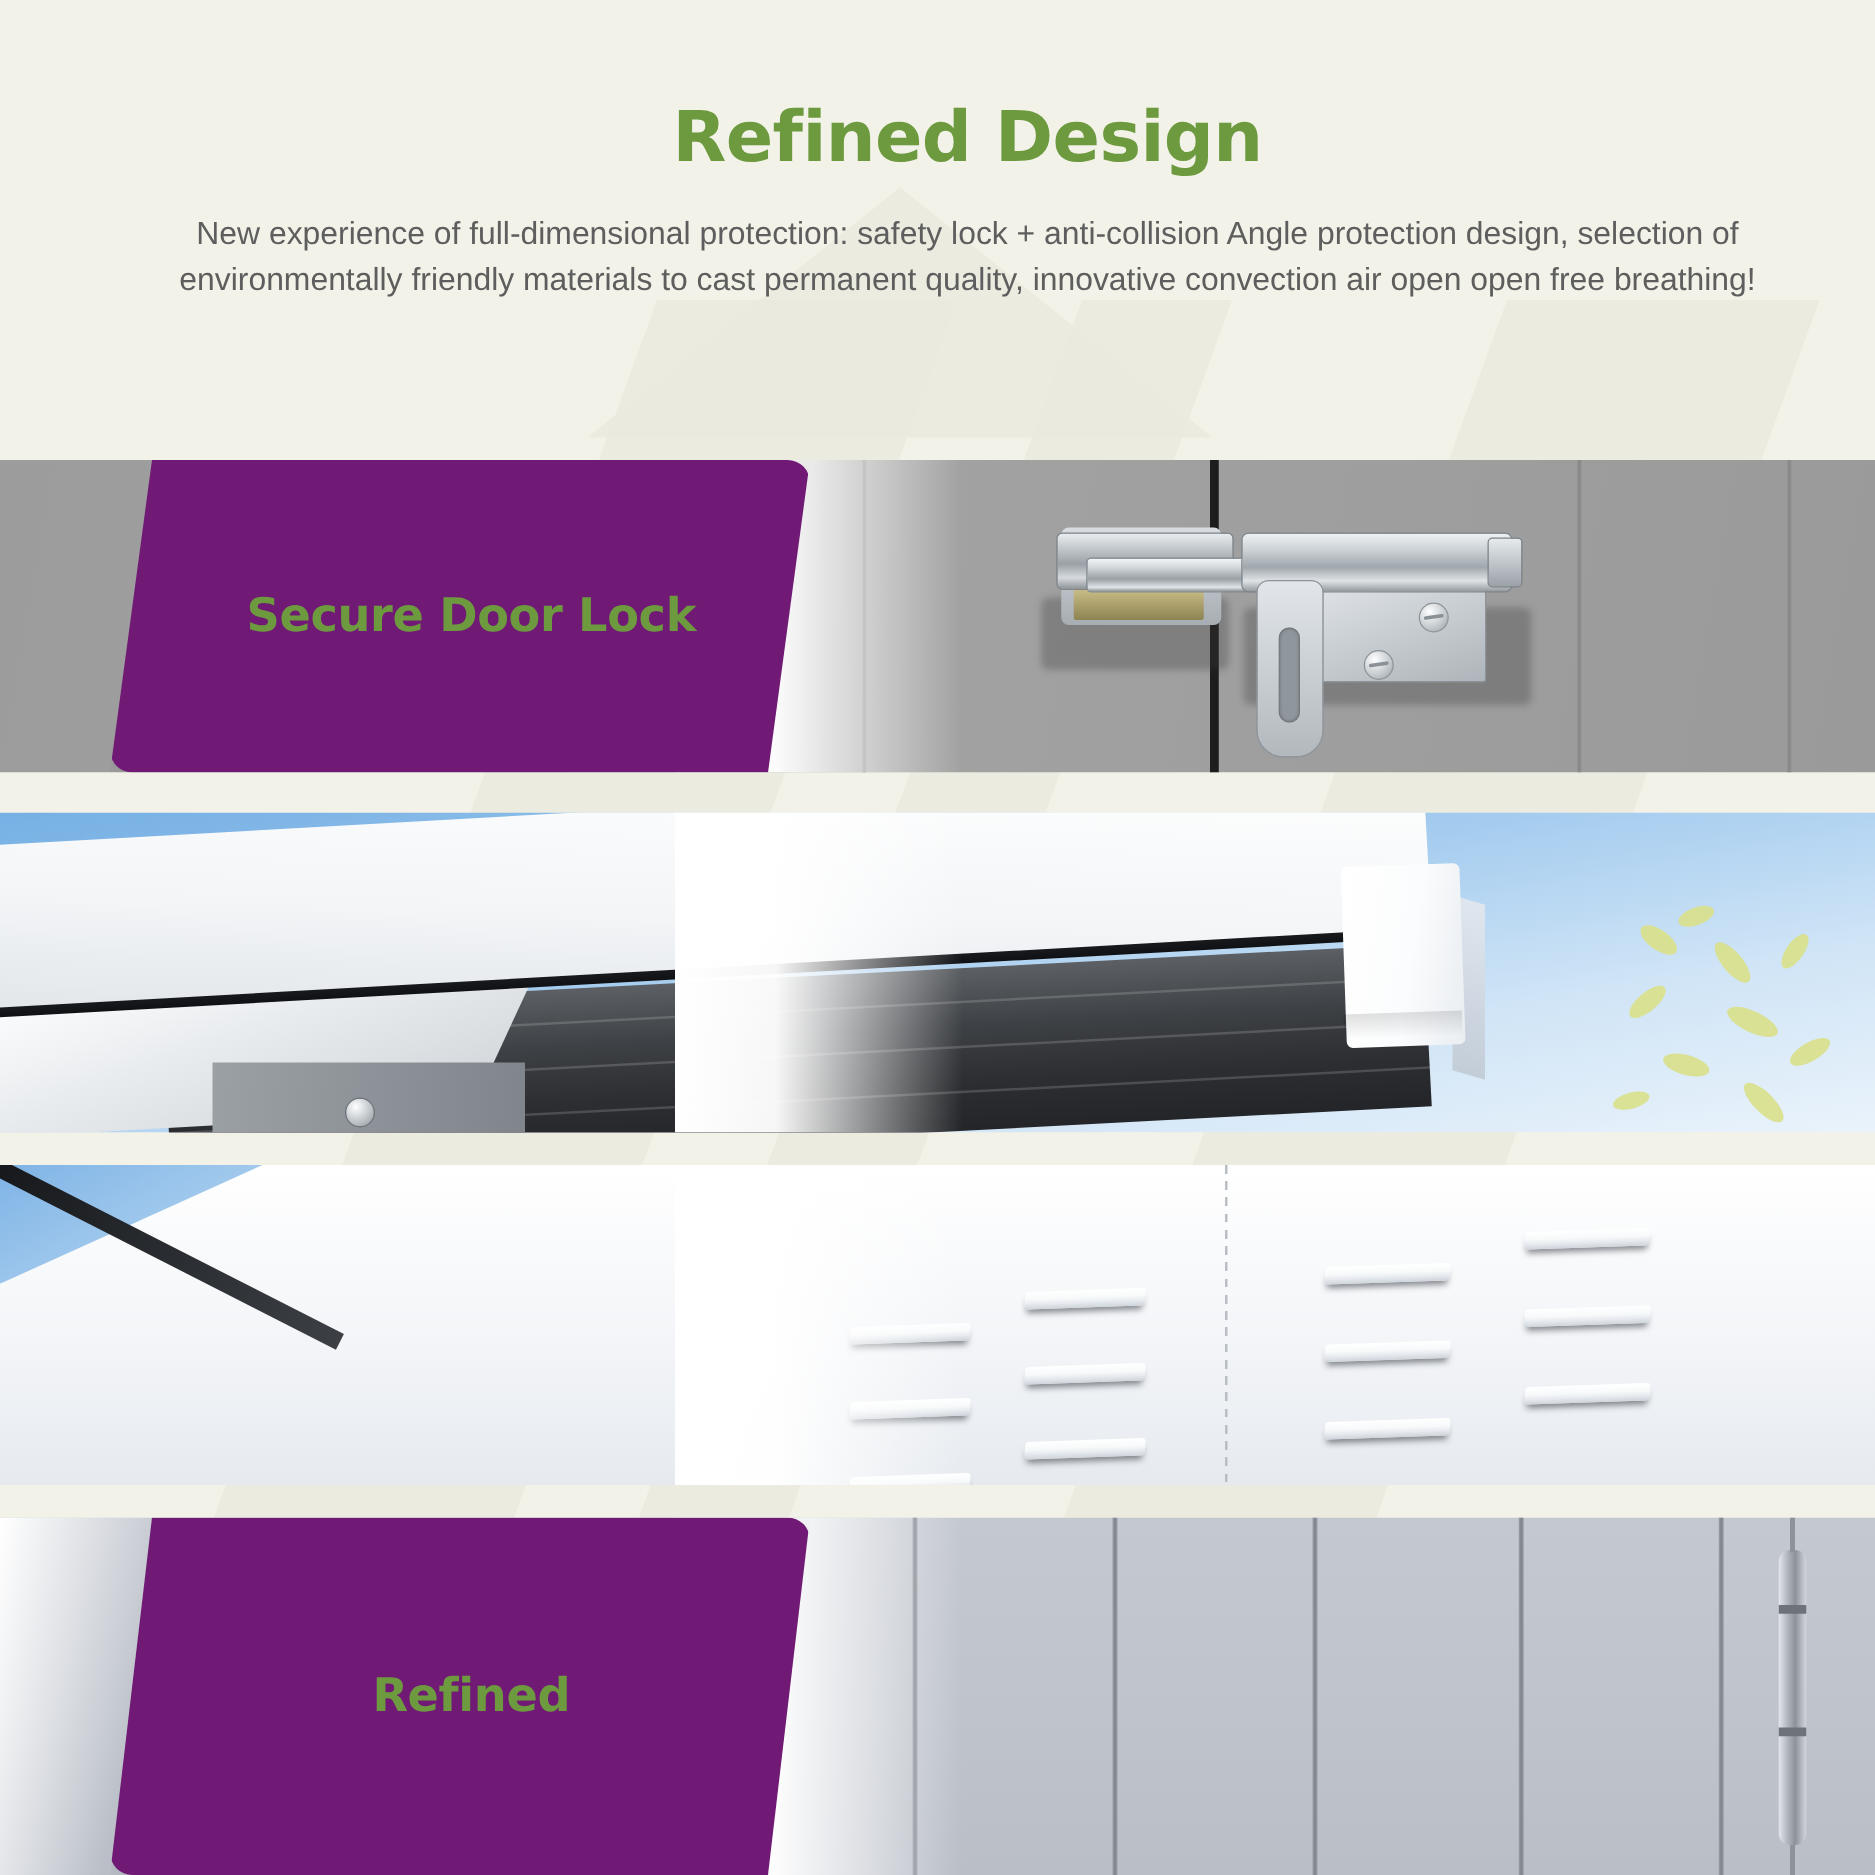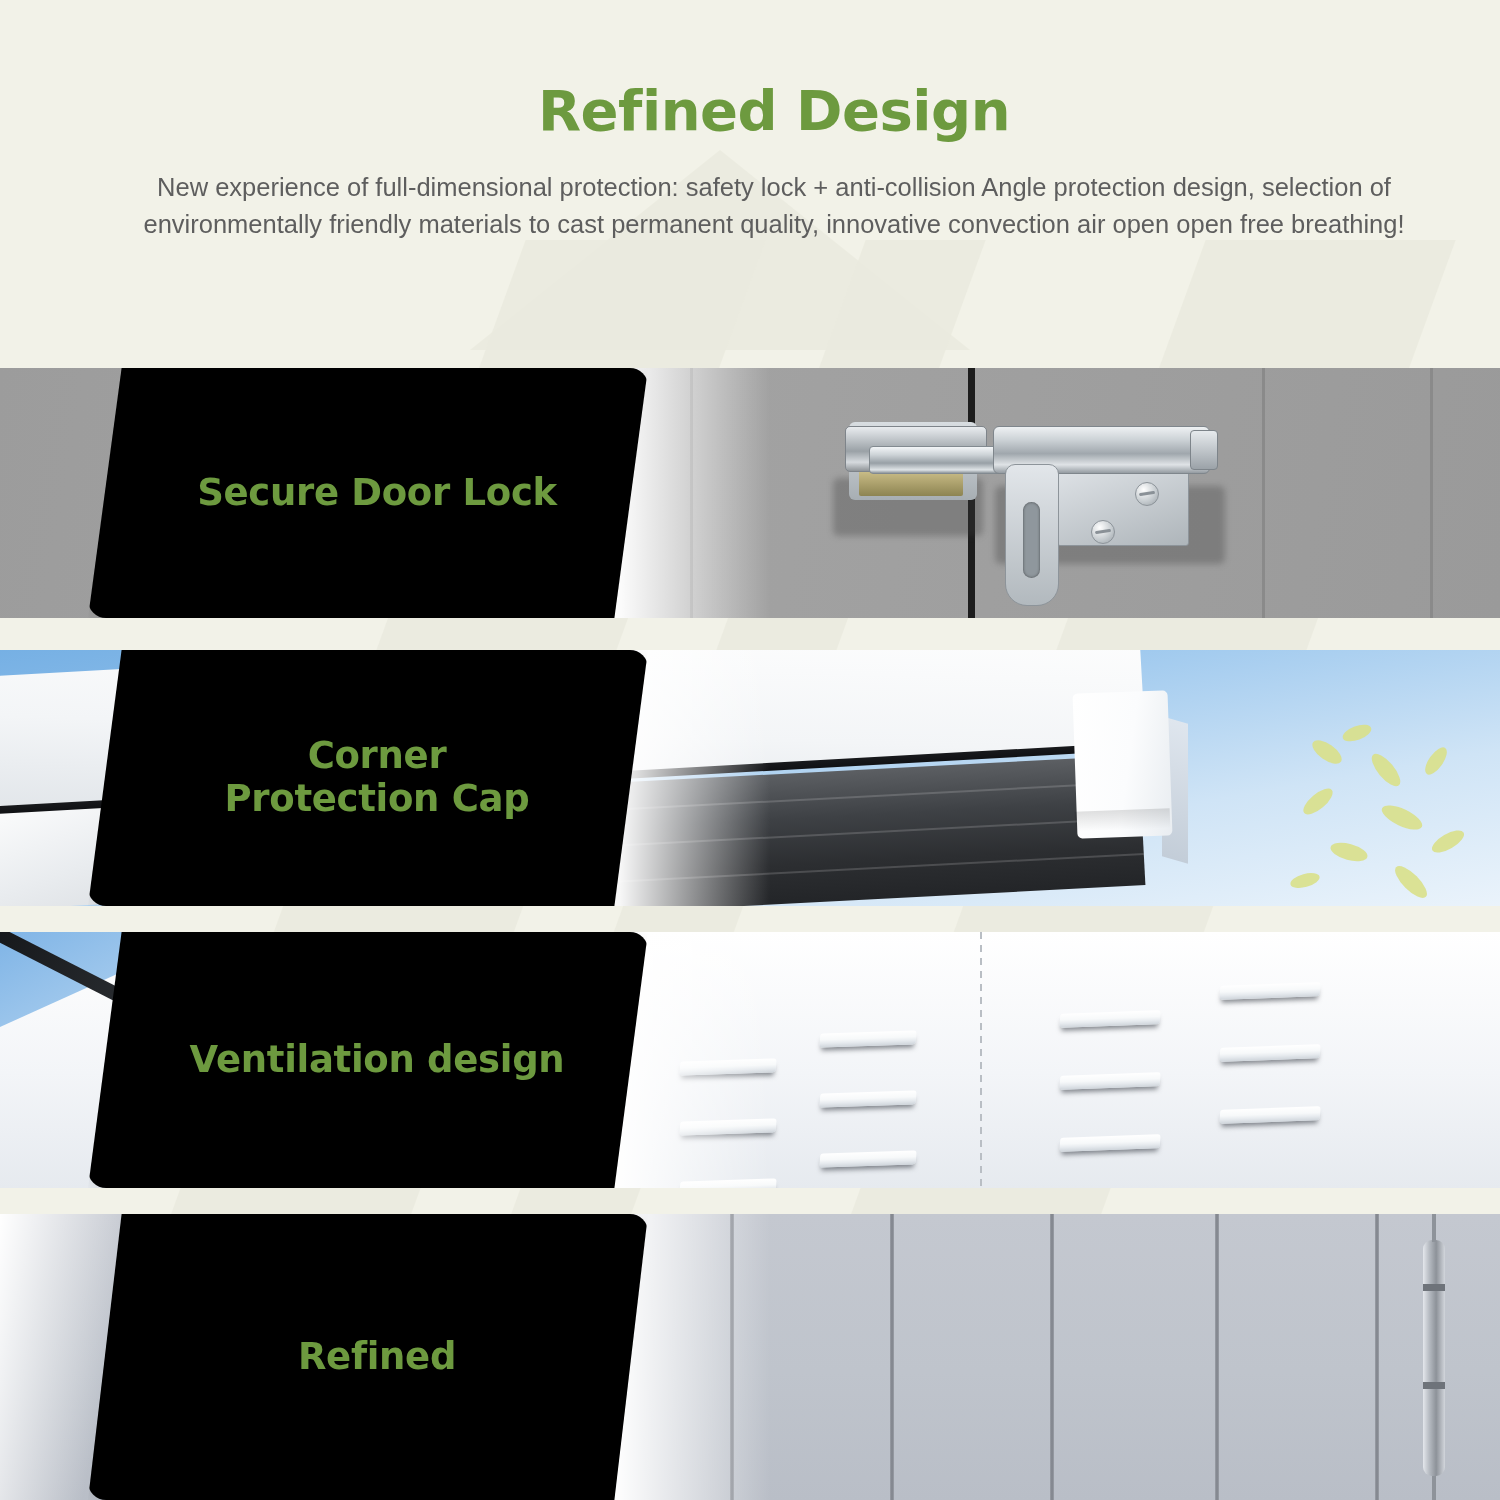--- a/index.html
+++ b/index.html
@@ -70,7 +70,7 @@
   .label-panel{
     position:absolute;
     left:88px; top:0; width:560px; height:100%;
-    background:#000000;
+    background:#701a75;
     border-radius:18px;
     clip-path:polygon(6% 0, 100% 0, 94% 100%, 0% 100%);
     box-shadow:0 3px 14px rgba(0,0,0,.07);

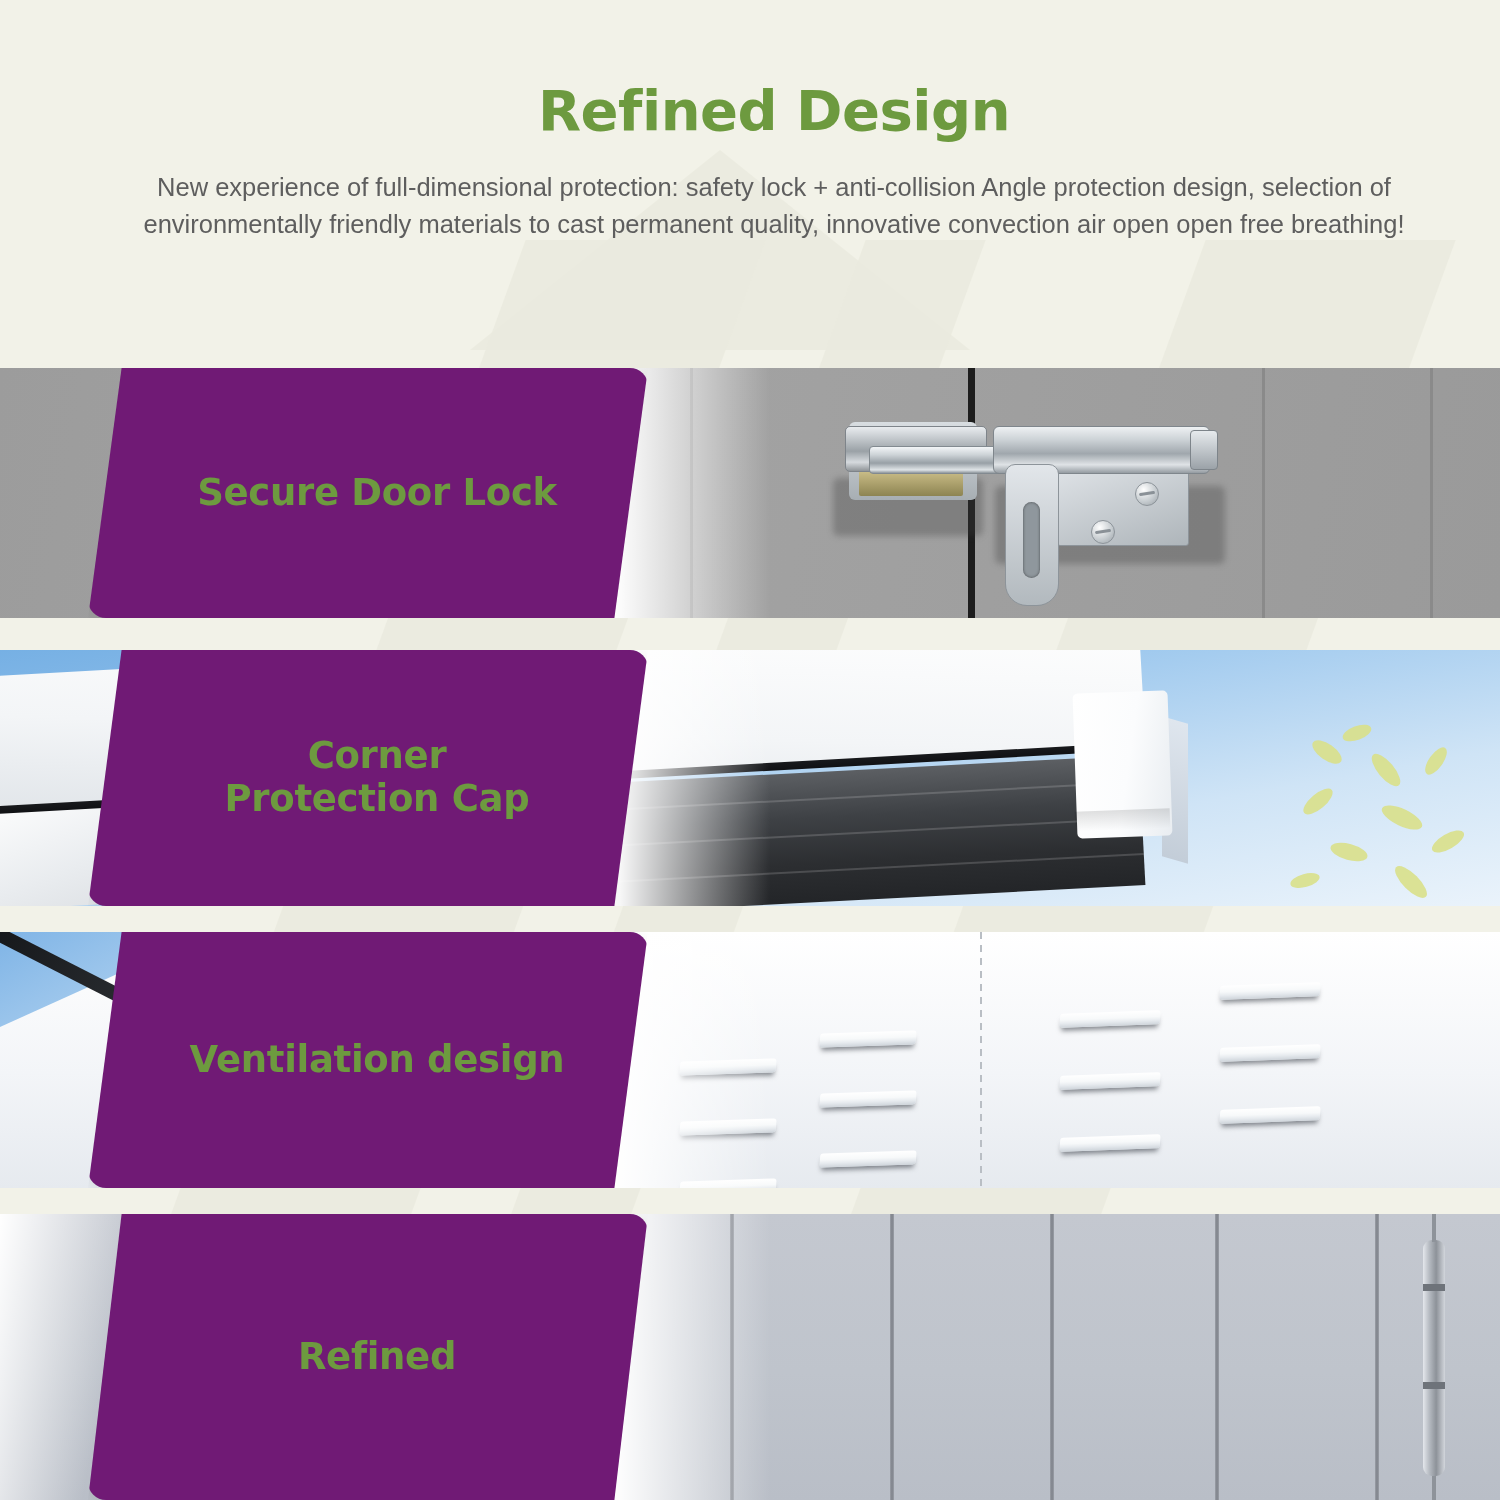--- a/index.html
+++ b/index.html
@@ -327,12 +327,6 @@
     <div class="r2-capshade"></div>
   </div>
   <div class="media-fade"></div>
-  <div class="label-panel">
-    <div class="label-text">
-      <span class="l2">Corner</span>
-      <span class="l2">Protection Cap</span>
-    </div>
-  </div>
 </div>
 
 <div class="row" id="row3">

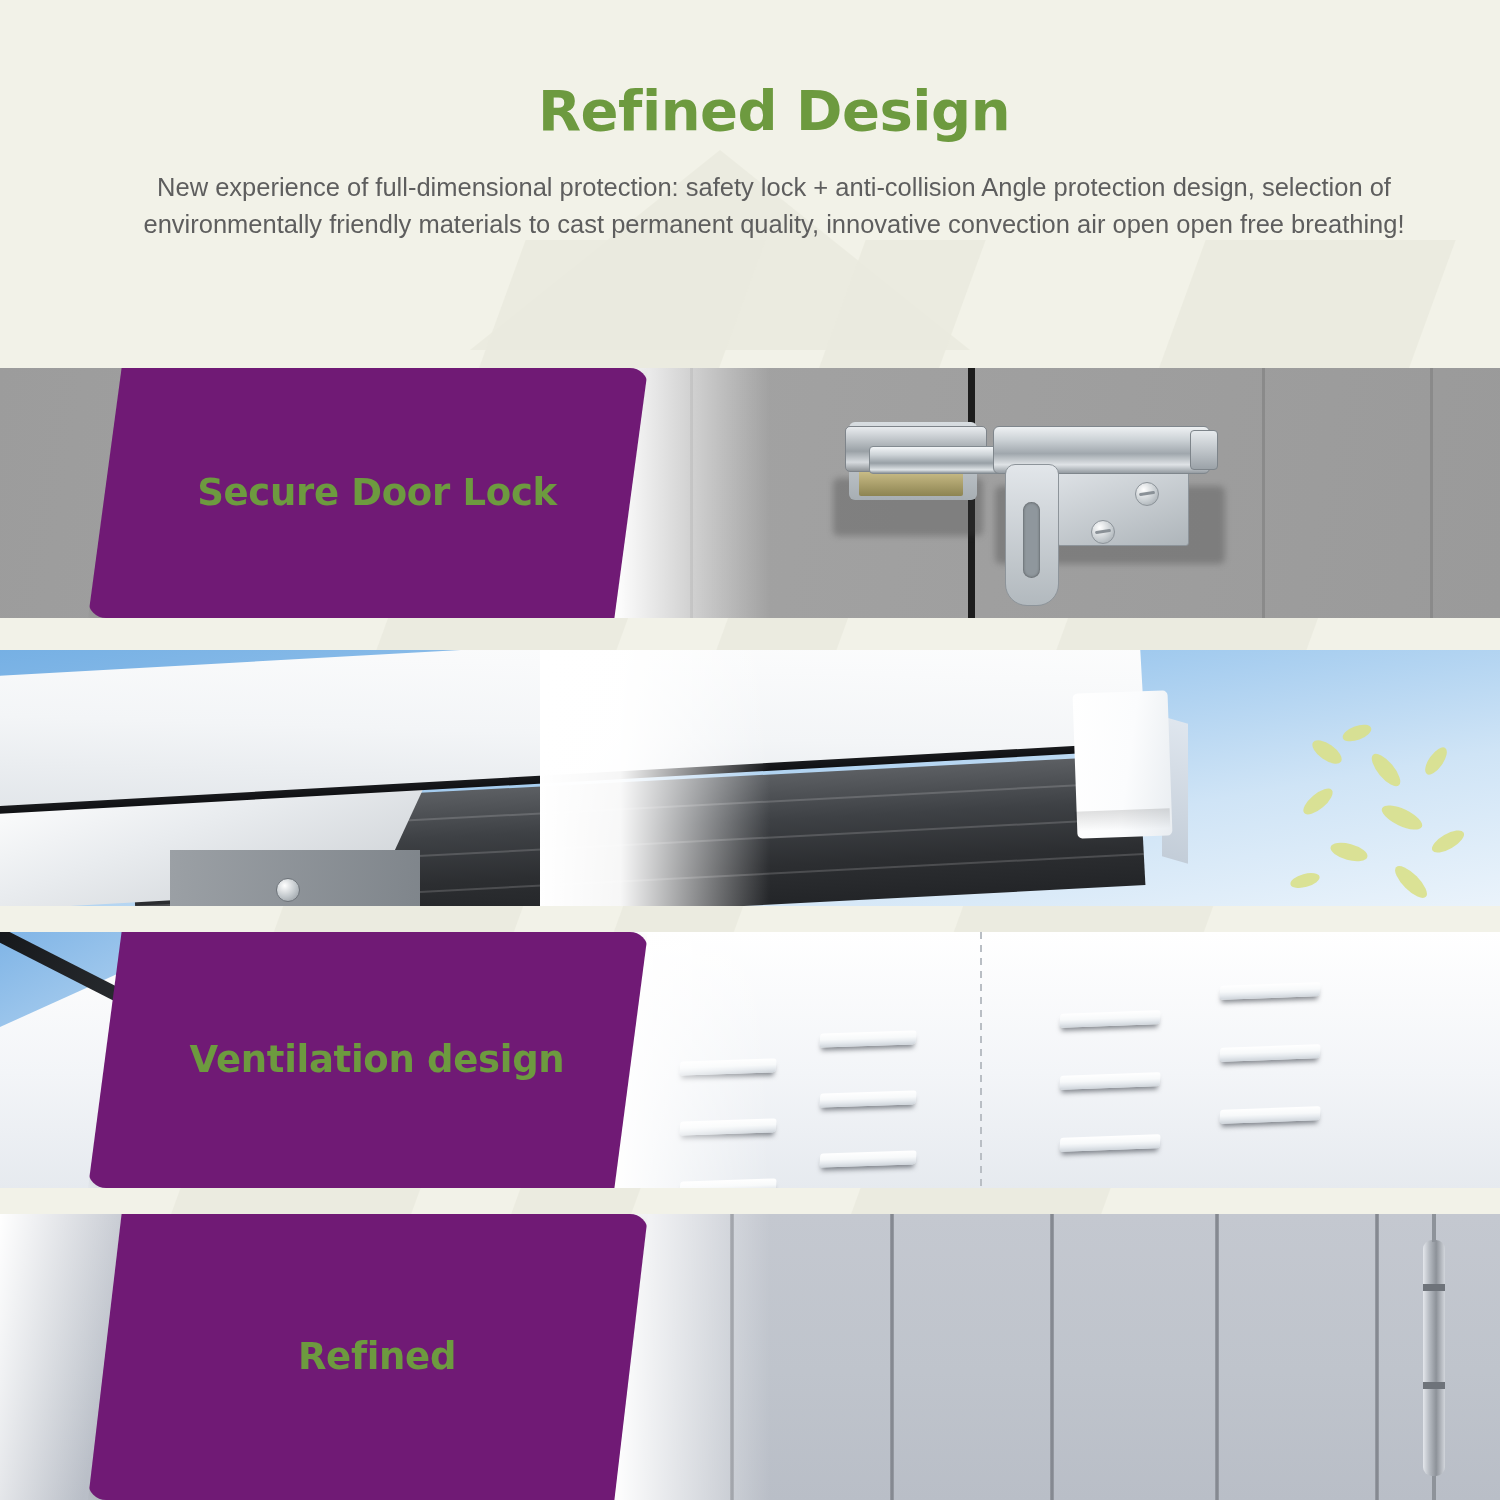--- a/index.html
+++ b/index.html
@@ -351,11 +351,6 @@
       </div>
   </div>
   <div class="media-fade"></div>
-  <div class="label-panel">
-    <div class="label-text">
-      <span>Ventilation design</span>
-    </div>
-  </div>
 </div>
 
 <div class="row" id="row4">

